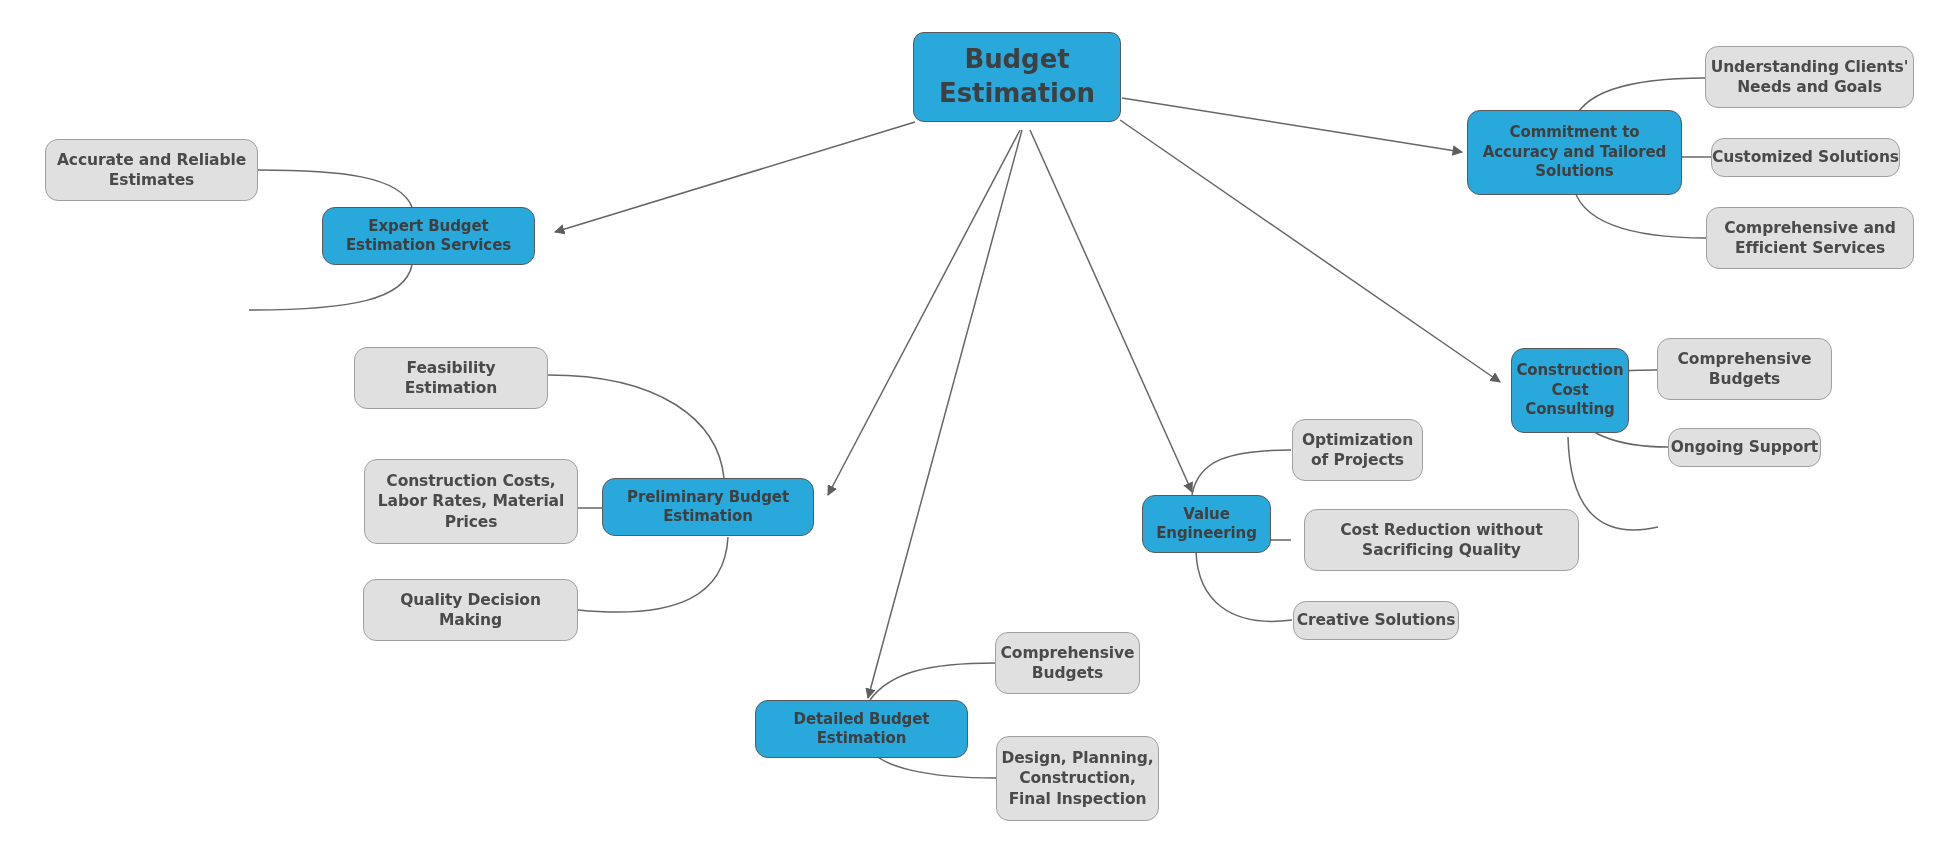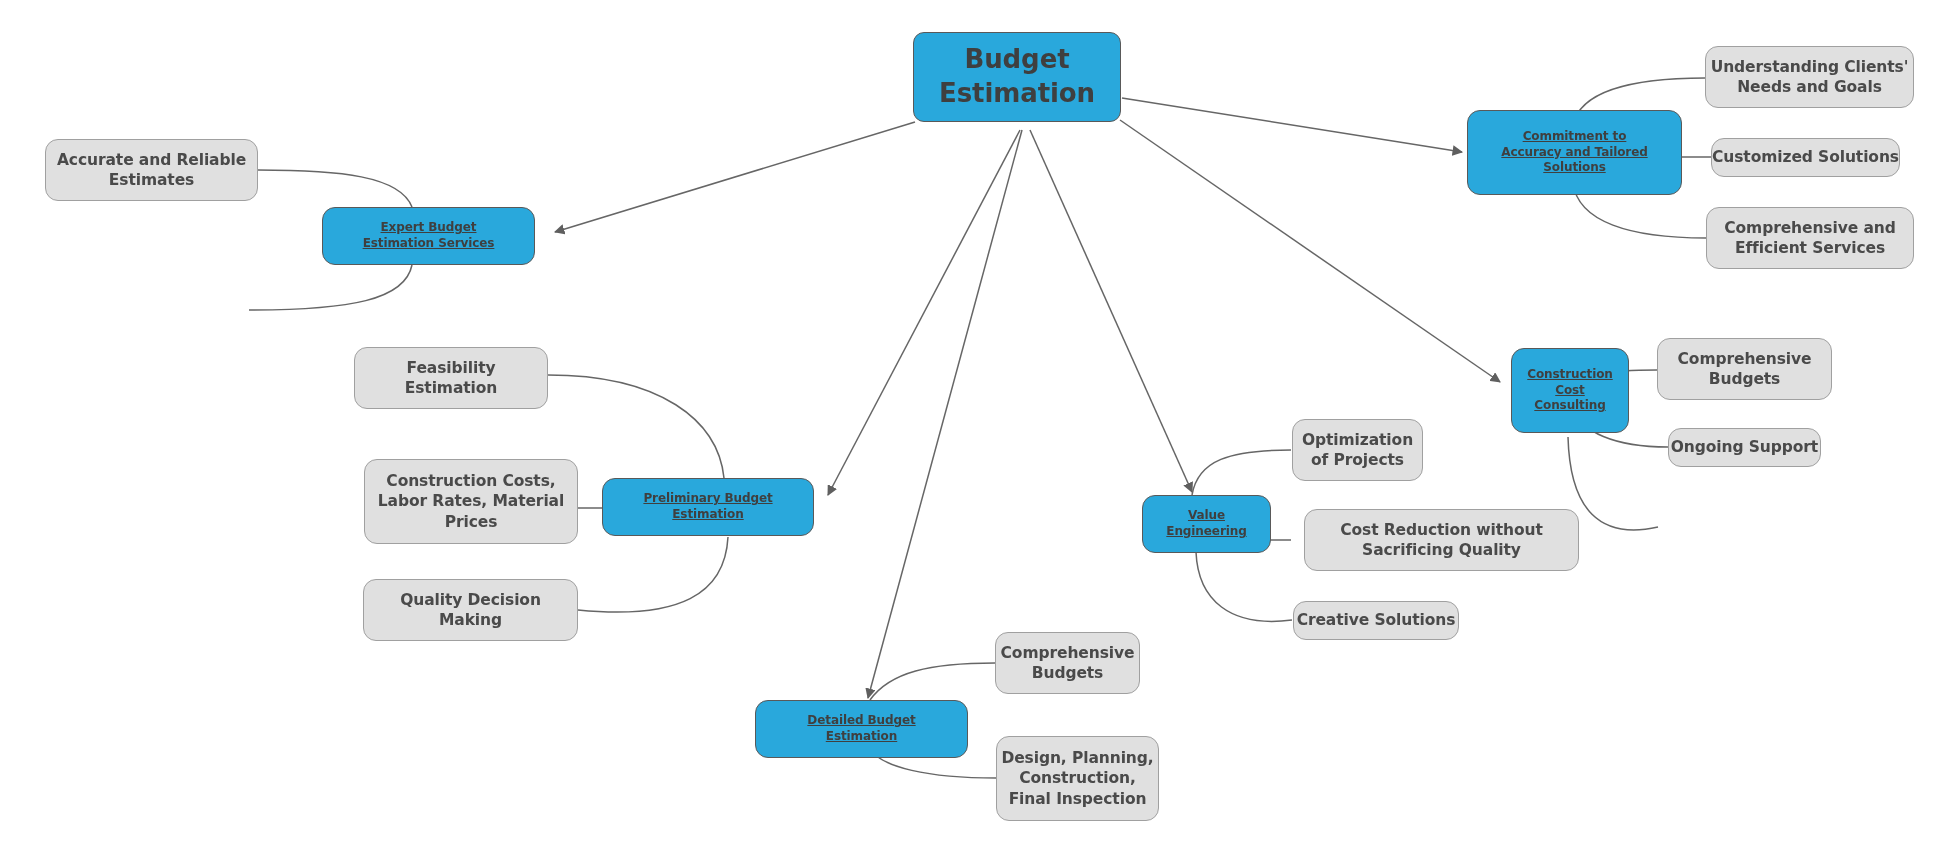--- a/index.html
+++ b/index.html
@@ -56,7 +56,7 @@
     border-radius: 11px;
     border: 1.6px solid #595959;
   }
-  .node.branch { font-size: 12px; text-decoration: underline; }
+  .node.branch { font-size: 15px; }
   .node.leaf   { font-size: 15.5px; }
 </style>
 </head>

